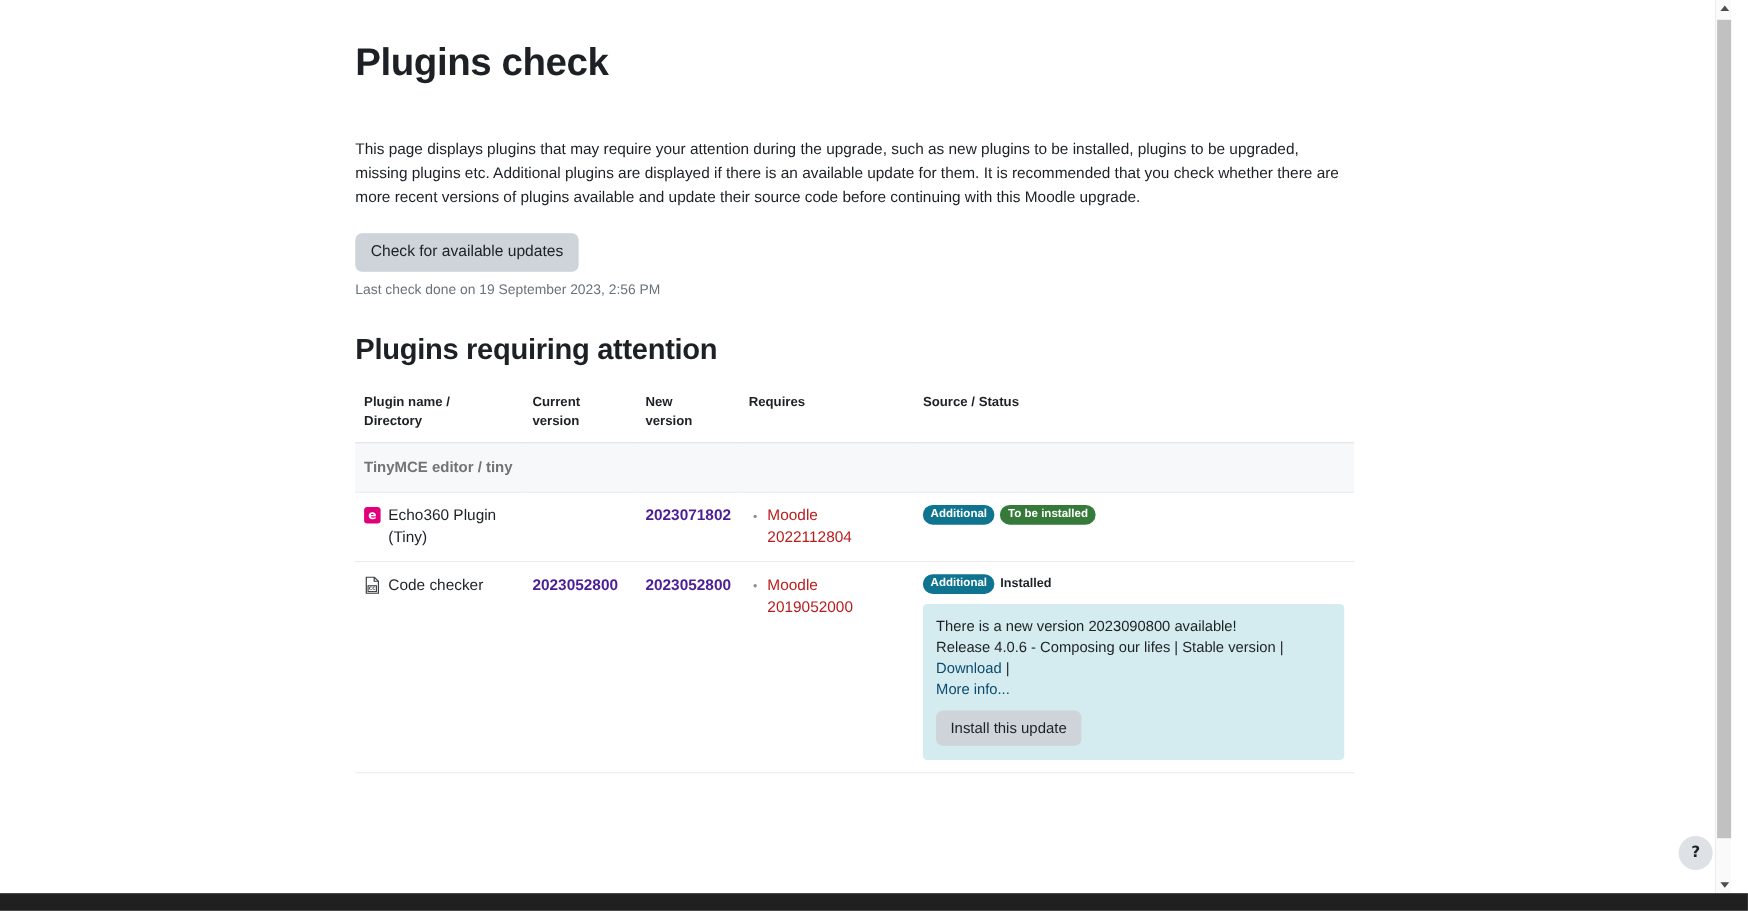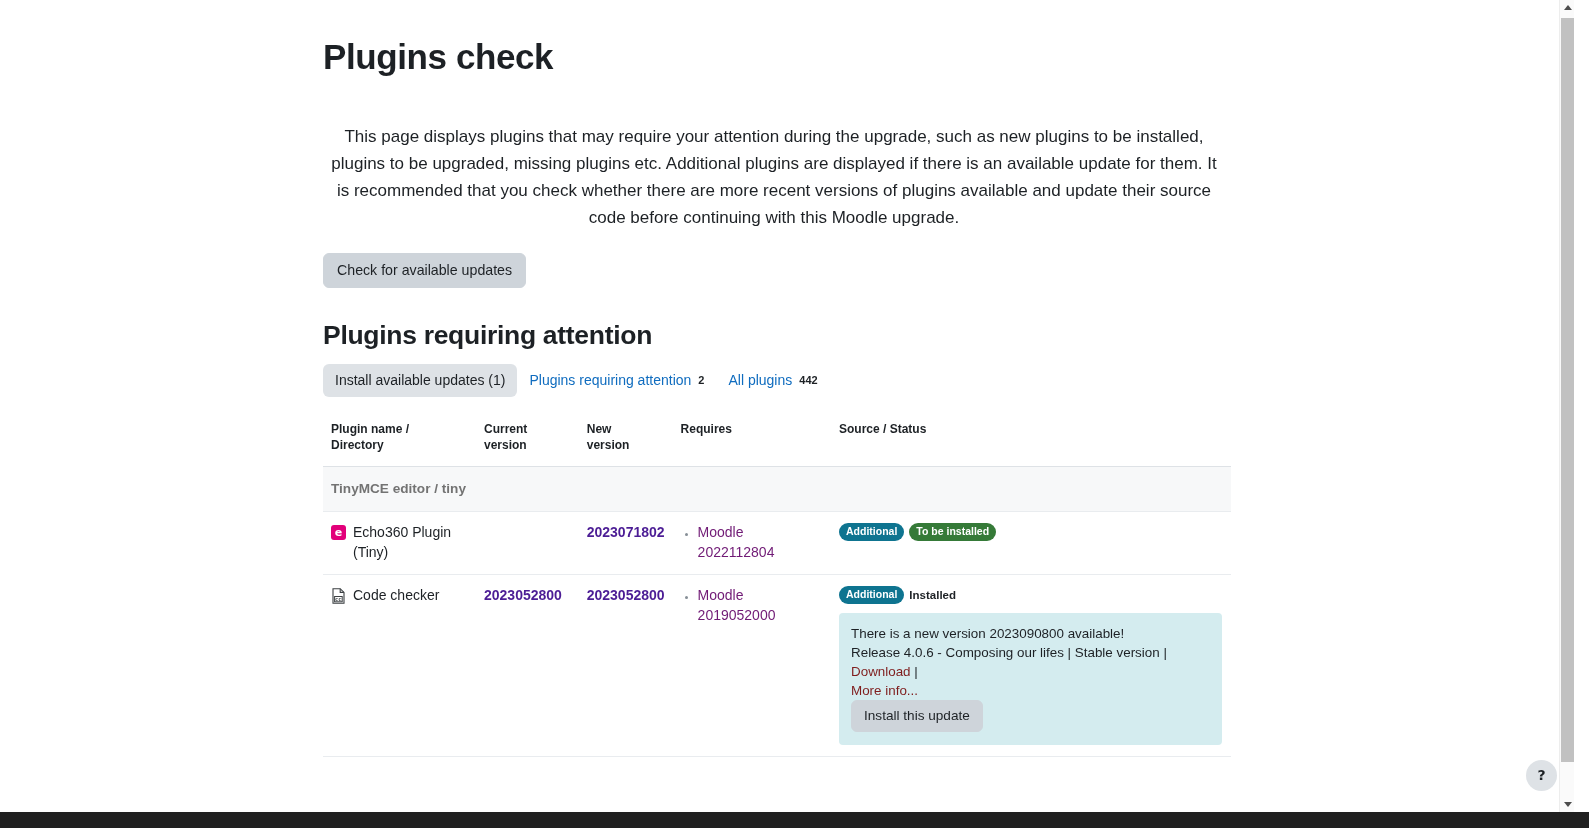--- a/index.html
+++ b/index.html
@@ -47,11 +47,10 @@
   }
   .intro {
     margin-top: 46px;
-    font-size: 17px;
+    font-size: 14px;
     line-height: 1.58;
     color: #1d2125;
     max-width: 902px;
-    text-align: center;
   }
 
   

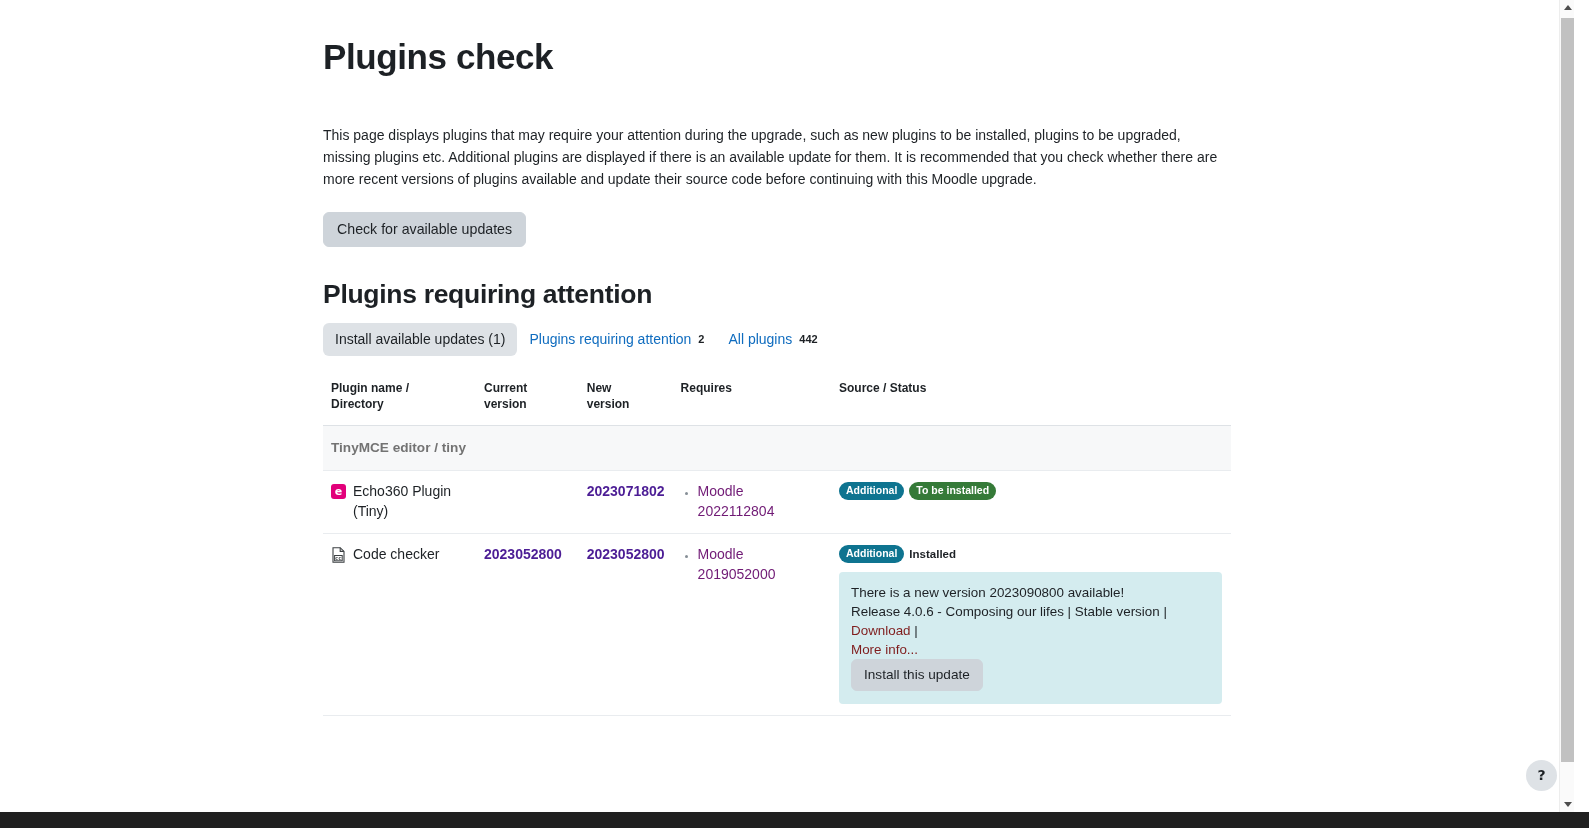--- a/index.html
+++ b/index.html
@@ -321,6 +321,7 @@
       <div class="check-updates-wrap">
         <button class="btn-secondary">Check for available updates</button>
       </div>
+      <div class="last-check">Last check done on 19 September 2023, 2:56 PM</div>
 
       <h2 class="section-title">Plugins requiring attention</h2>
 

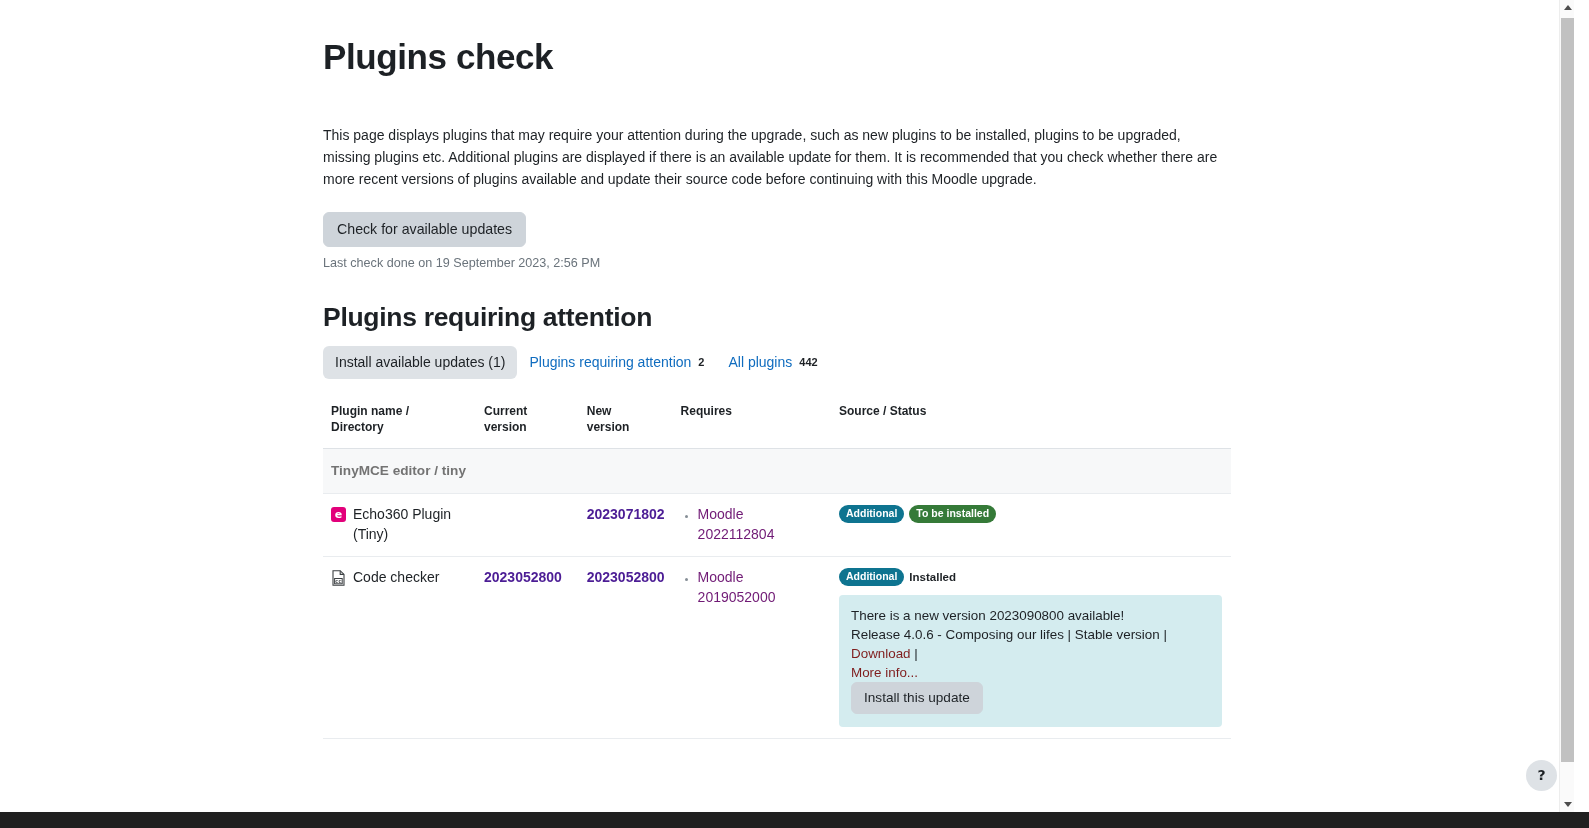--- a/index.html
+++ b/index.html
@@ -325,17 +325,6 @@
 
       <h2 class="section-title">Plugins requiring attention</h2>
 
-      <div class="tabs">
-        <a class="tab active" href="#">
-          <span>Install available updates (1)</span>
-        </a>
-        <a class="tab" href="#">
-          <span>Plugins requiring attention</span><span class="count">2</span>
-        </a>
-        <a class="tab" href="#">
-          <span>All plugins</span><span class="count">442</span>
-        </a>
-      </div>
 
       <table class="plugins">
         <thead>

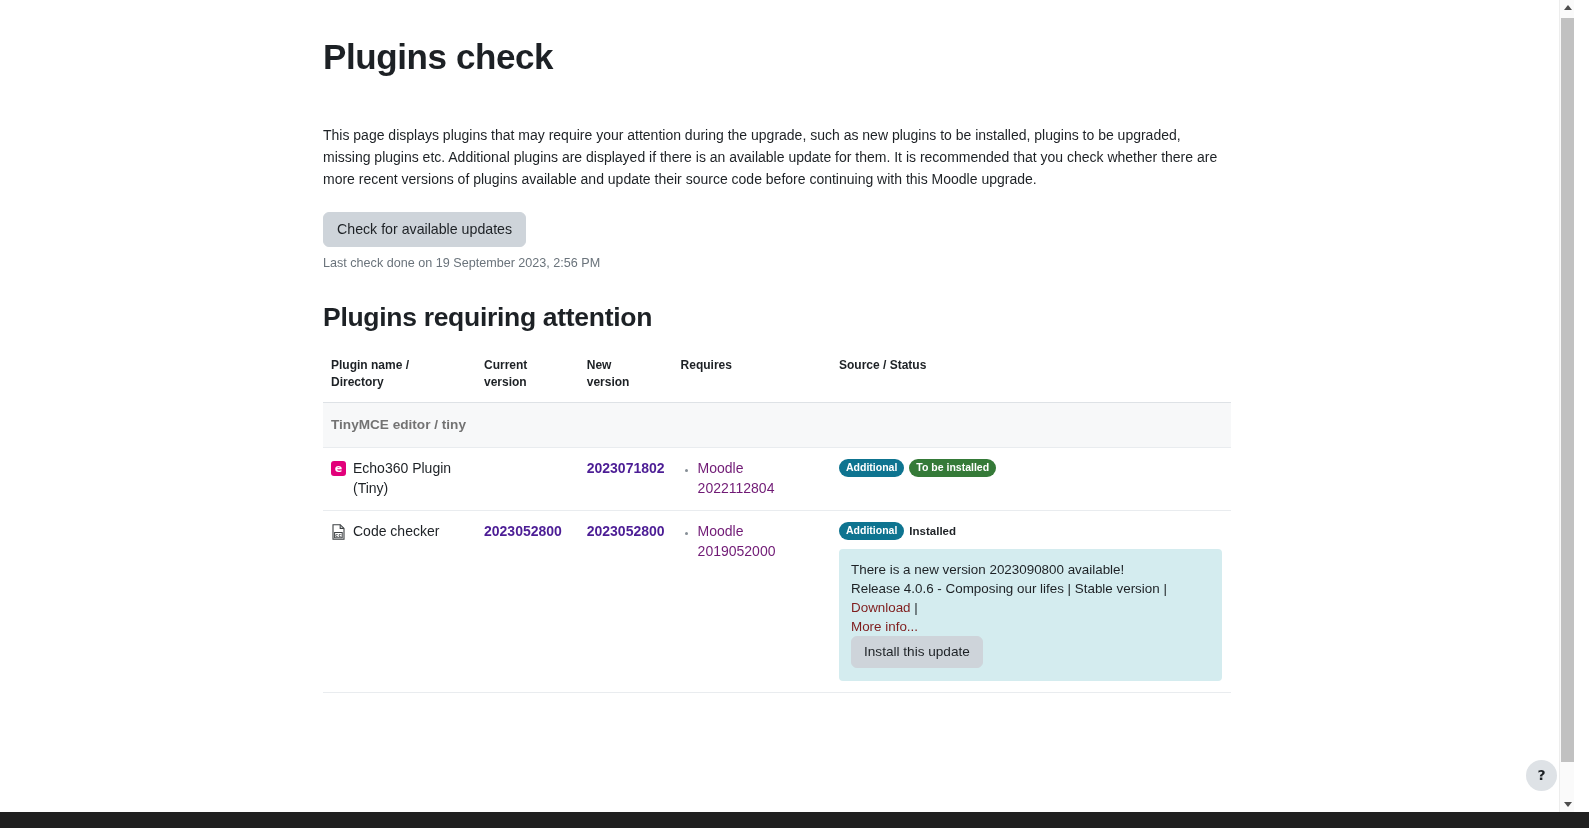--- a/index.html
+++ b/index.html
@@ -184,7 +184,7 @@
     list-style: disc;
   }
   ul.requires li {
-    color: #701a75;
+    color: #b91c1c;
     font-size: 14px;
     line-height: 1.42;
   }

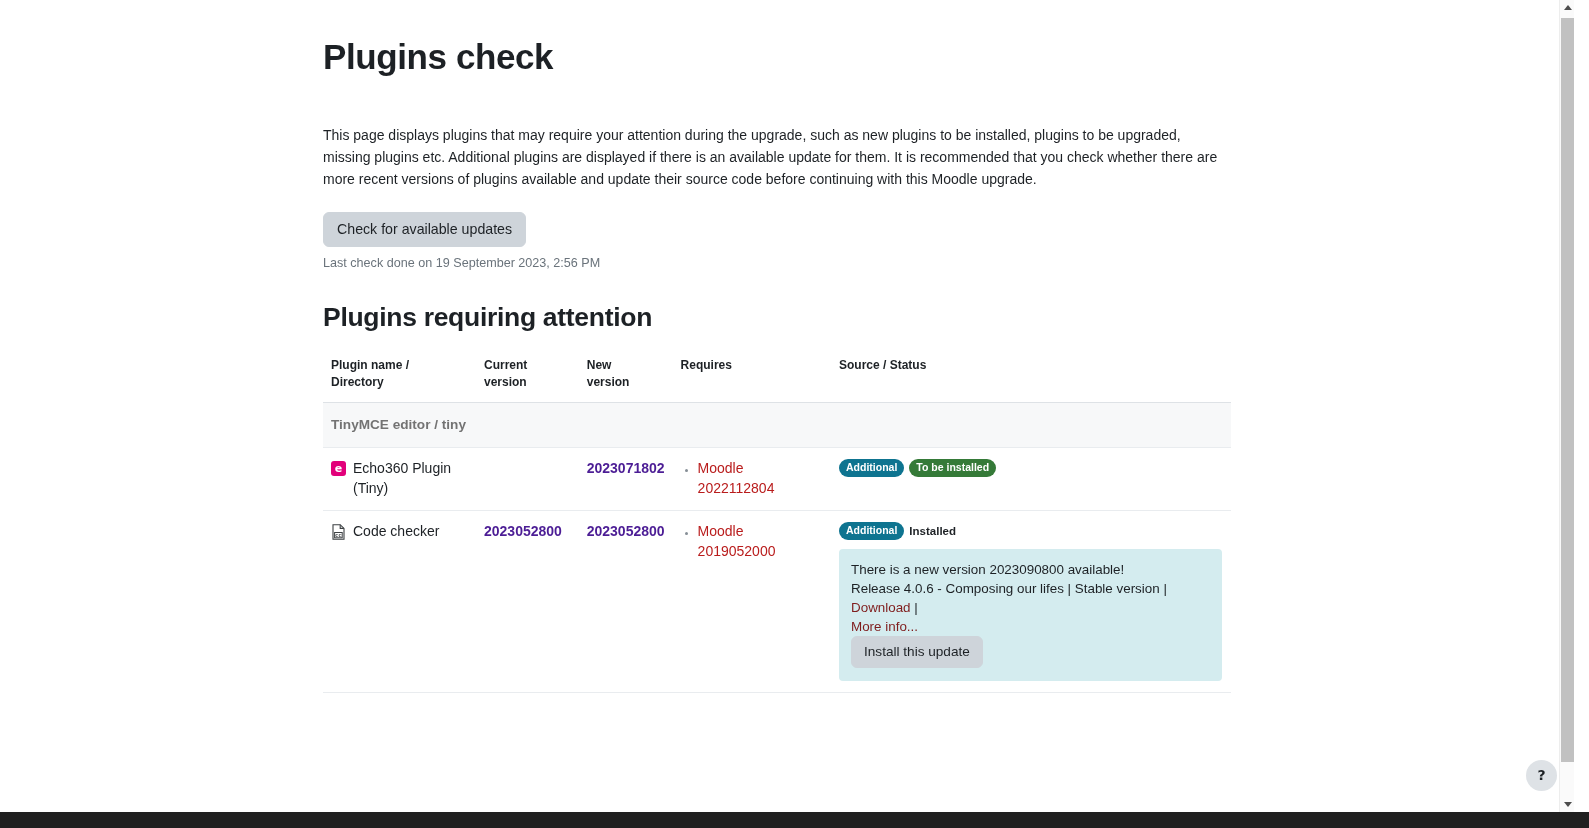--- a/index.html
+++ b/index.html
@@ -227,7 +227,7 @@
     line-height: 1.42;
   }
   .update-box a {
-    color: #7f1d1d;
+    color: #0c4a6e;
     text-decoration: none;
     cursor: pointer;
   }

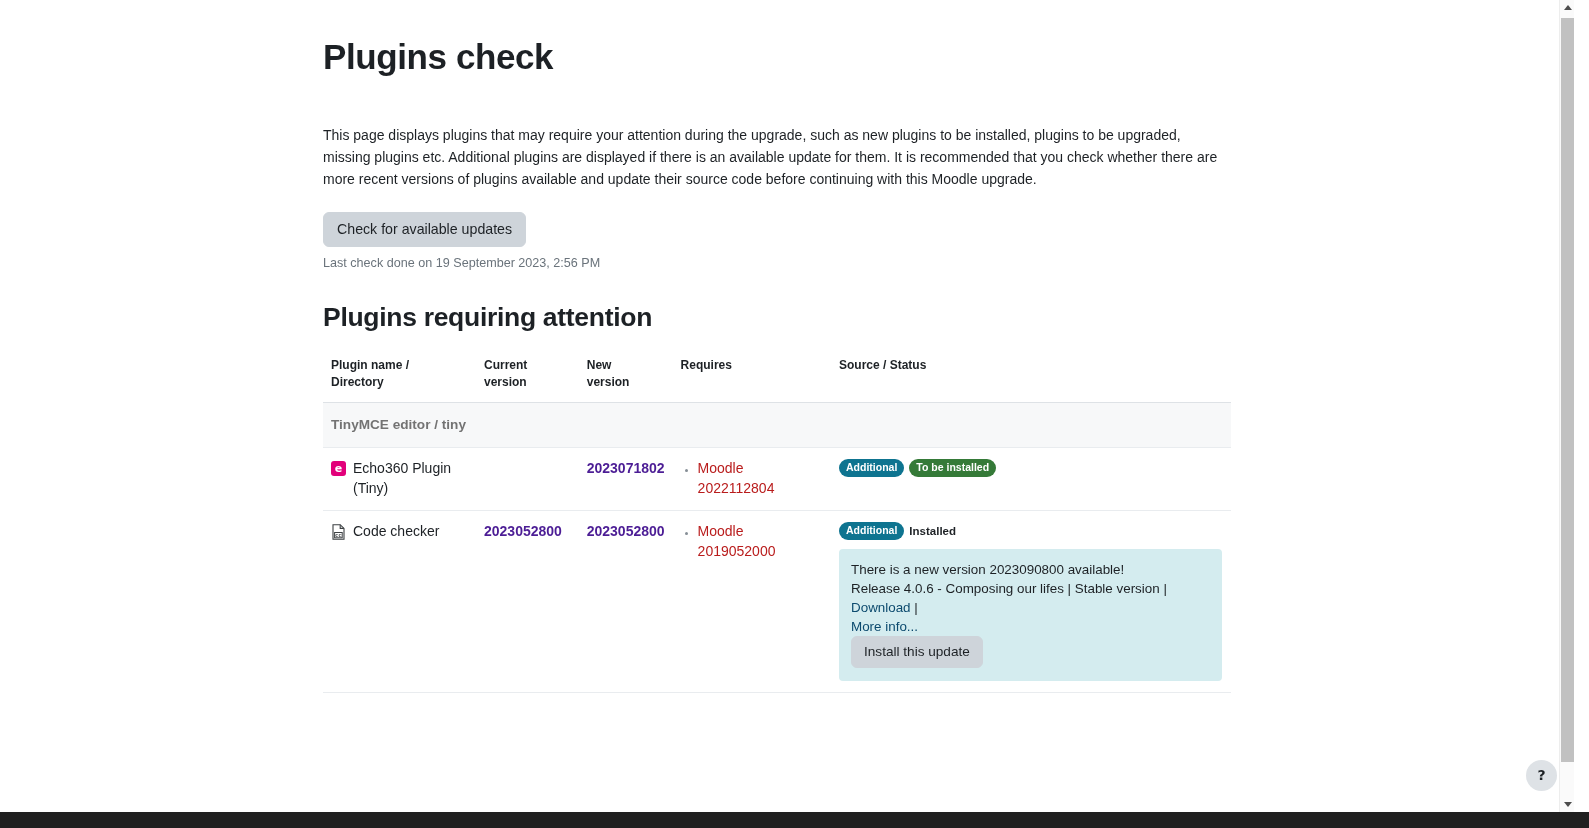--- a/index.html
+++ b/index.html
@@ -233,6 +233,7 @@
   }
   .update-box .sep { color: #1d2125; }
   .install-update-btn {
+    margin-top: 10px;
     display: inline-block;
     background: #ced4da;
     border: 1px solid #ced4da;

